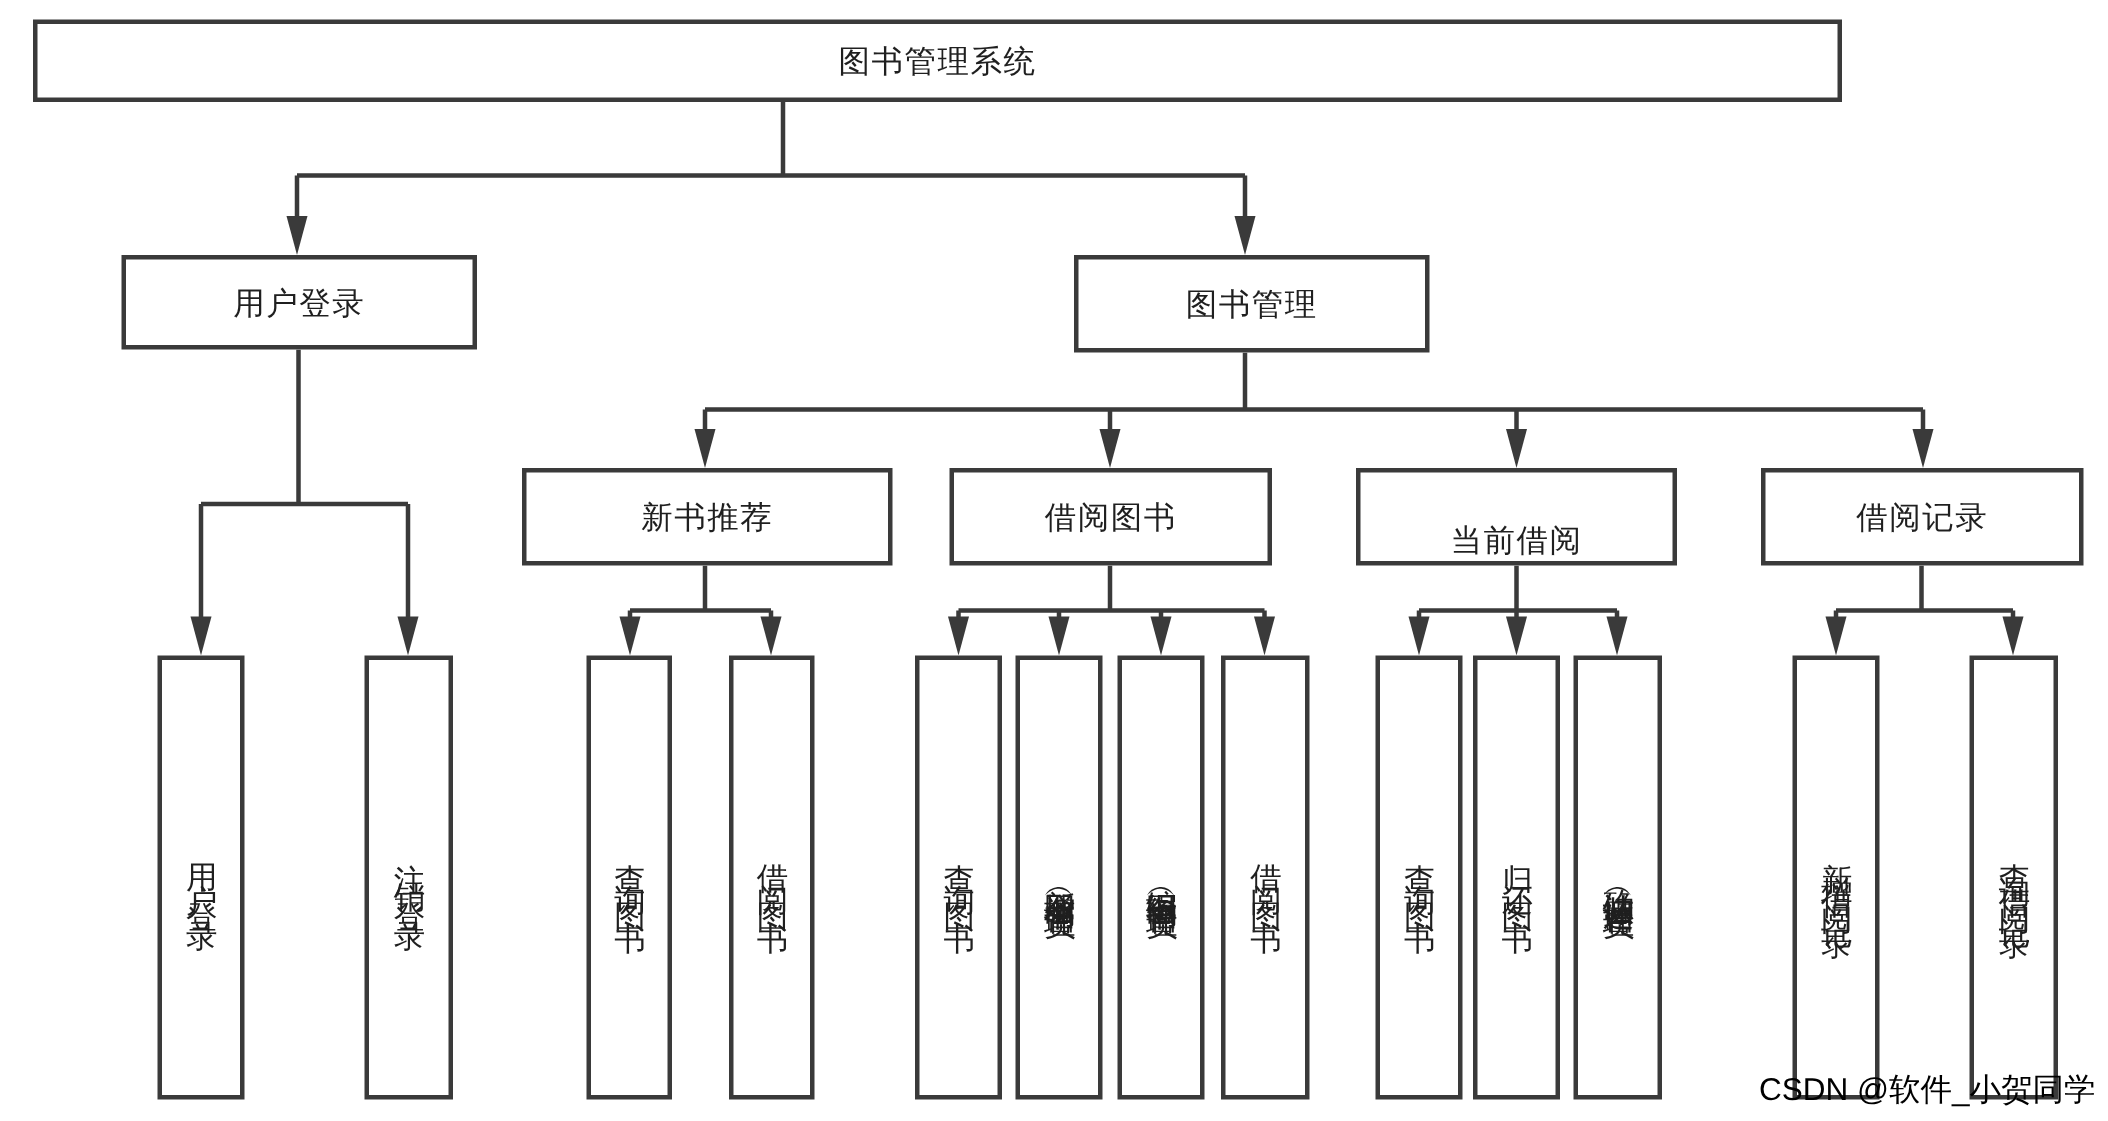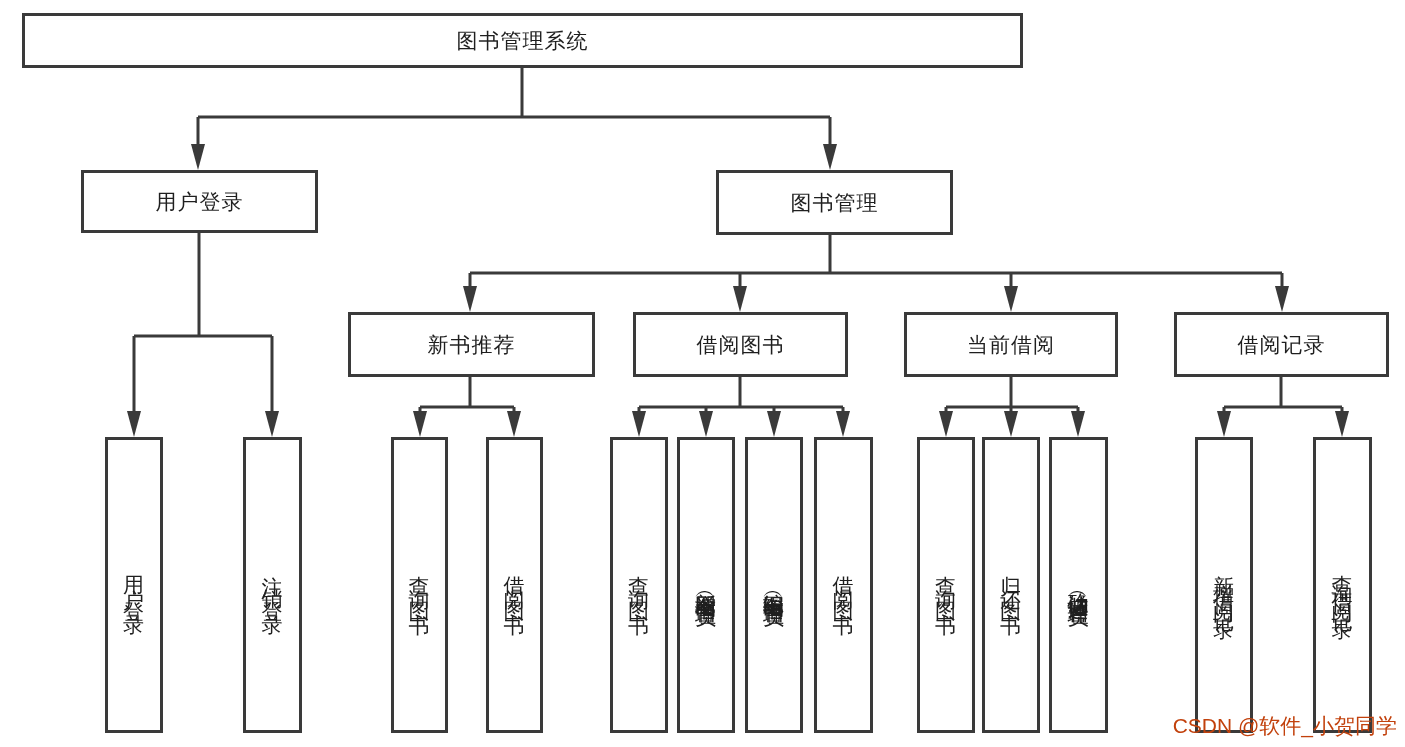--- a/index.html
+++ b/index.html
@@ -111,7 +111,7 @@
     </g>
   </svg>
 
-  <div class="box" style="left:22px; top:13px; width:1001px; height:55px;">
+  <div class="box" style="left:22px; top:13px; width:1206px; height:55px;">
     <span class="hlabel">图书管理系统</span>
   </div>
 

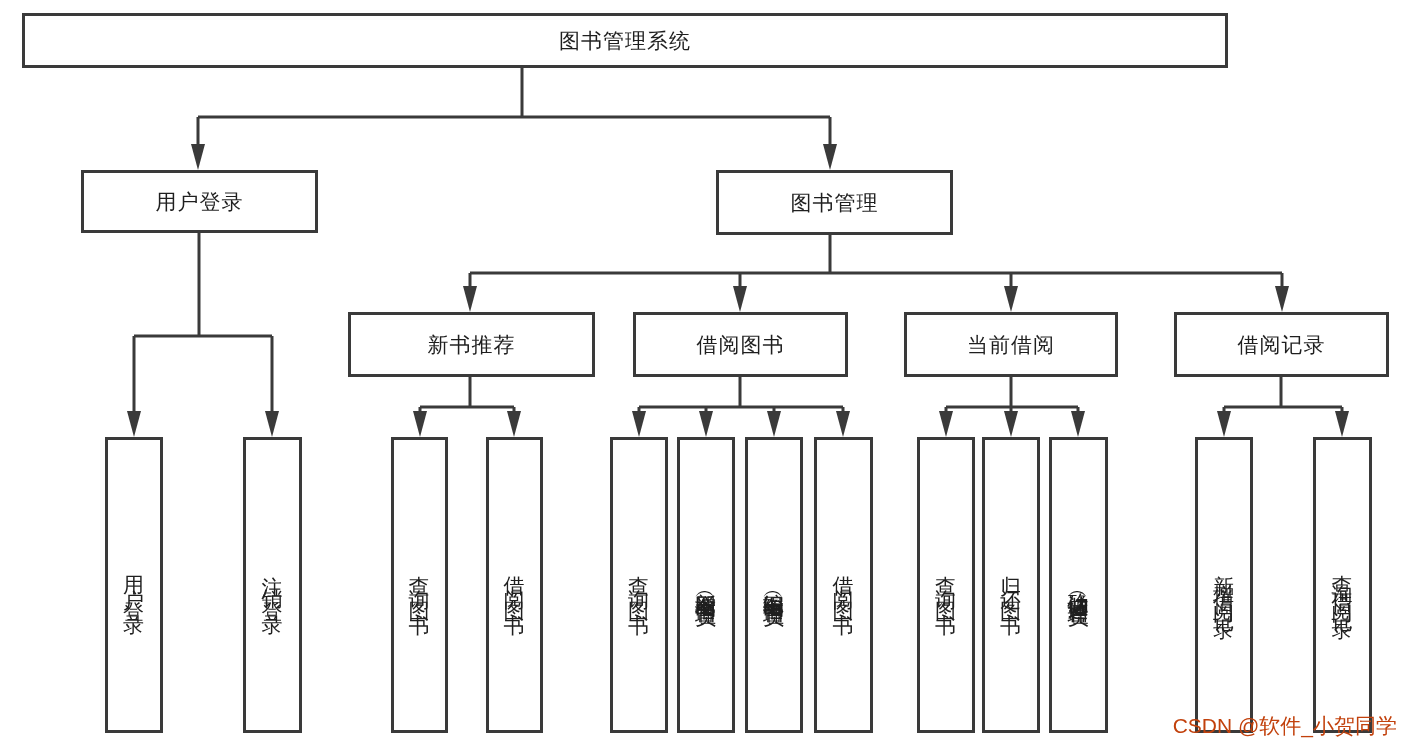--- a/index.html
+++ b/index.html
@@ -128,7 +128,7 @@
   <div class="box" style="left:633px; top:312px; width:215px; height:65px;">
     <span class="hlabel">借阅图书</span>
   </div>
-  <div class="box" style="left:904px; top:312px; width:214px; height:65px;">
+  <div class="box" style="left:904px; top:312px; width:214px; height:65px;align-items:flex-end;">
     <span class="hlabel">当前借阅</span>
   </div>
   <div class="box" style="left:1174px; top:312px; width:215px; height:65px;justify-content:center;">

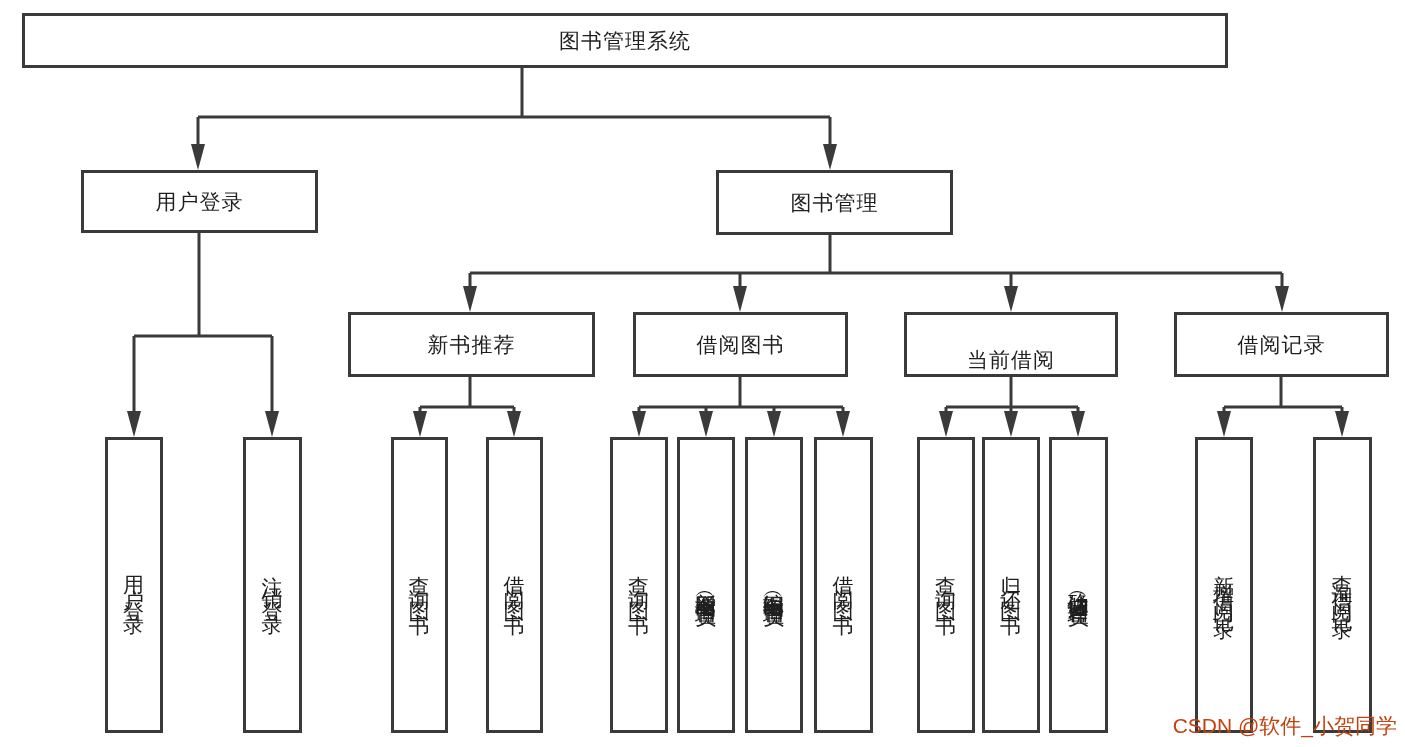--- a/index.html
+++ b/index.html
@@ -47,7 +47,7 @@
     right: 8px;
     bottom: 7px;
     font-size: 21px;
-    color: #c2410c;
+    color: #000000;
     z-index: 5;
     white-space: nowrap;
   }

